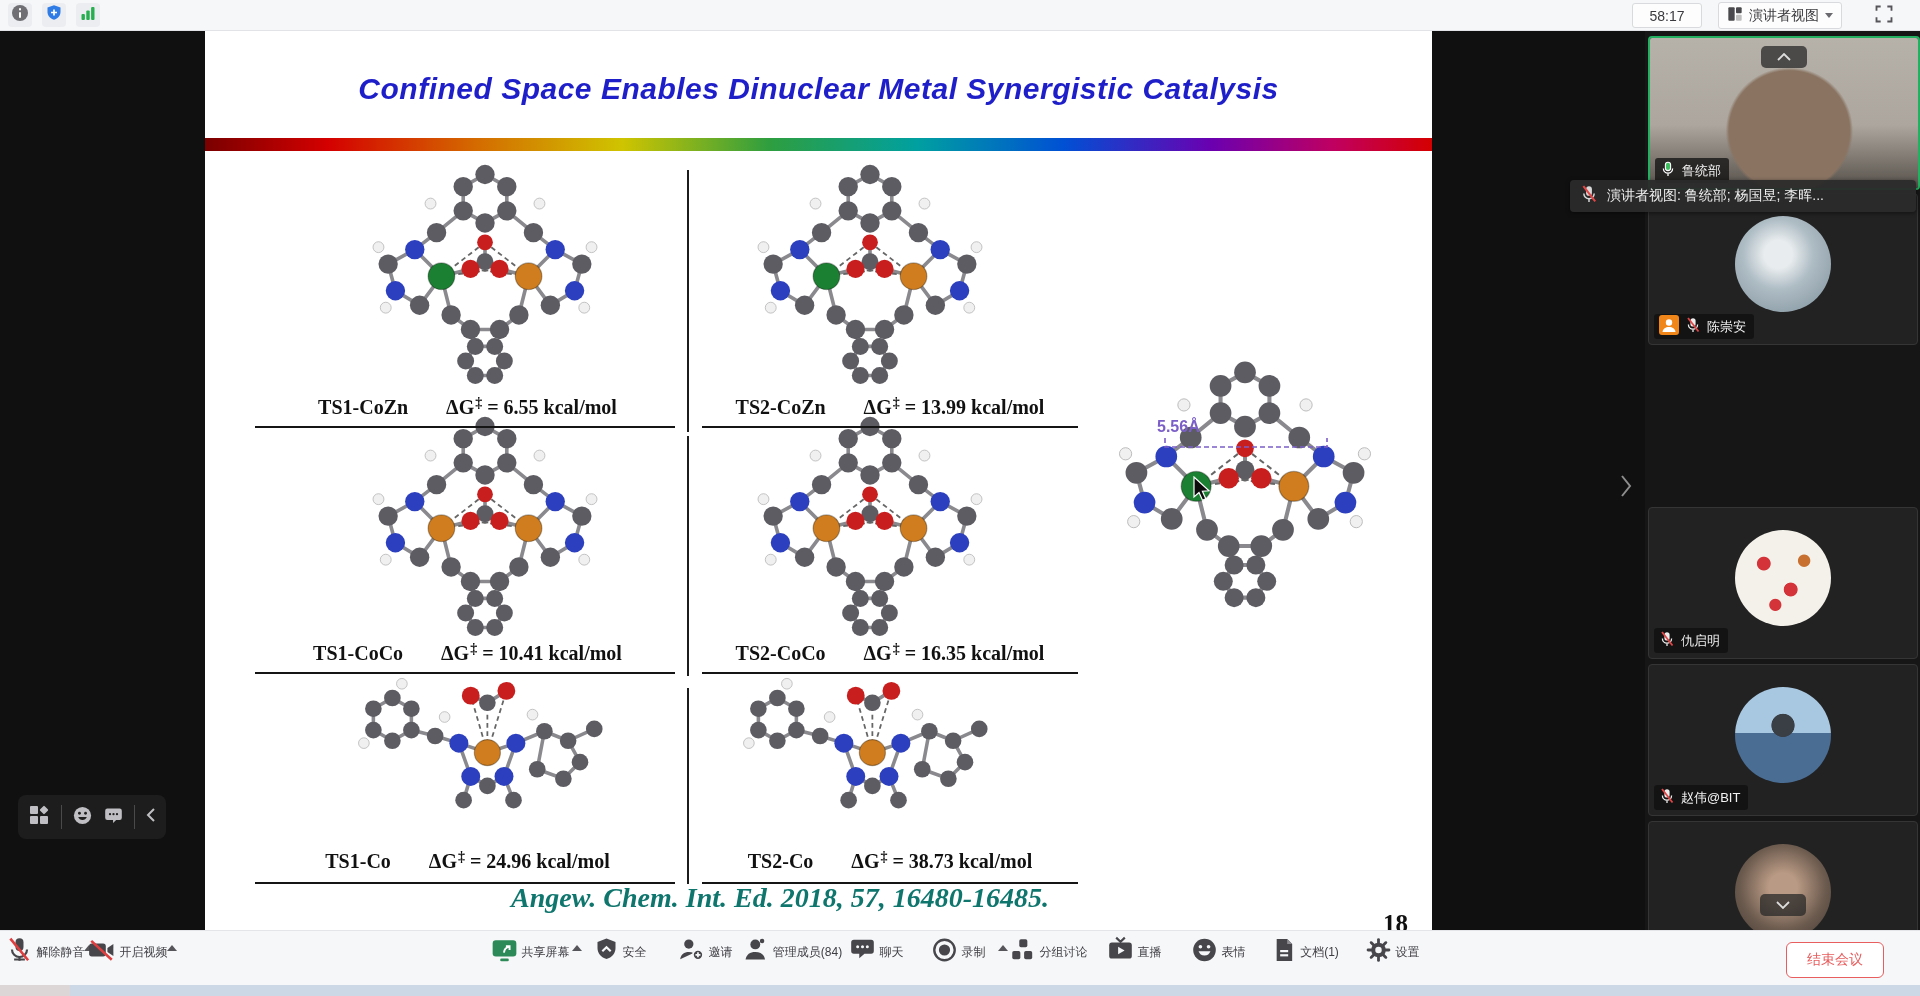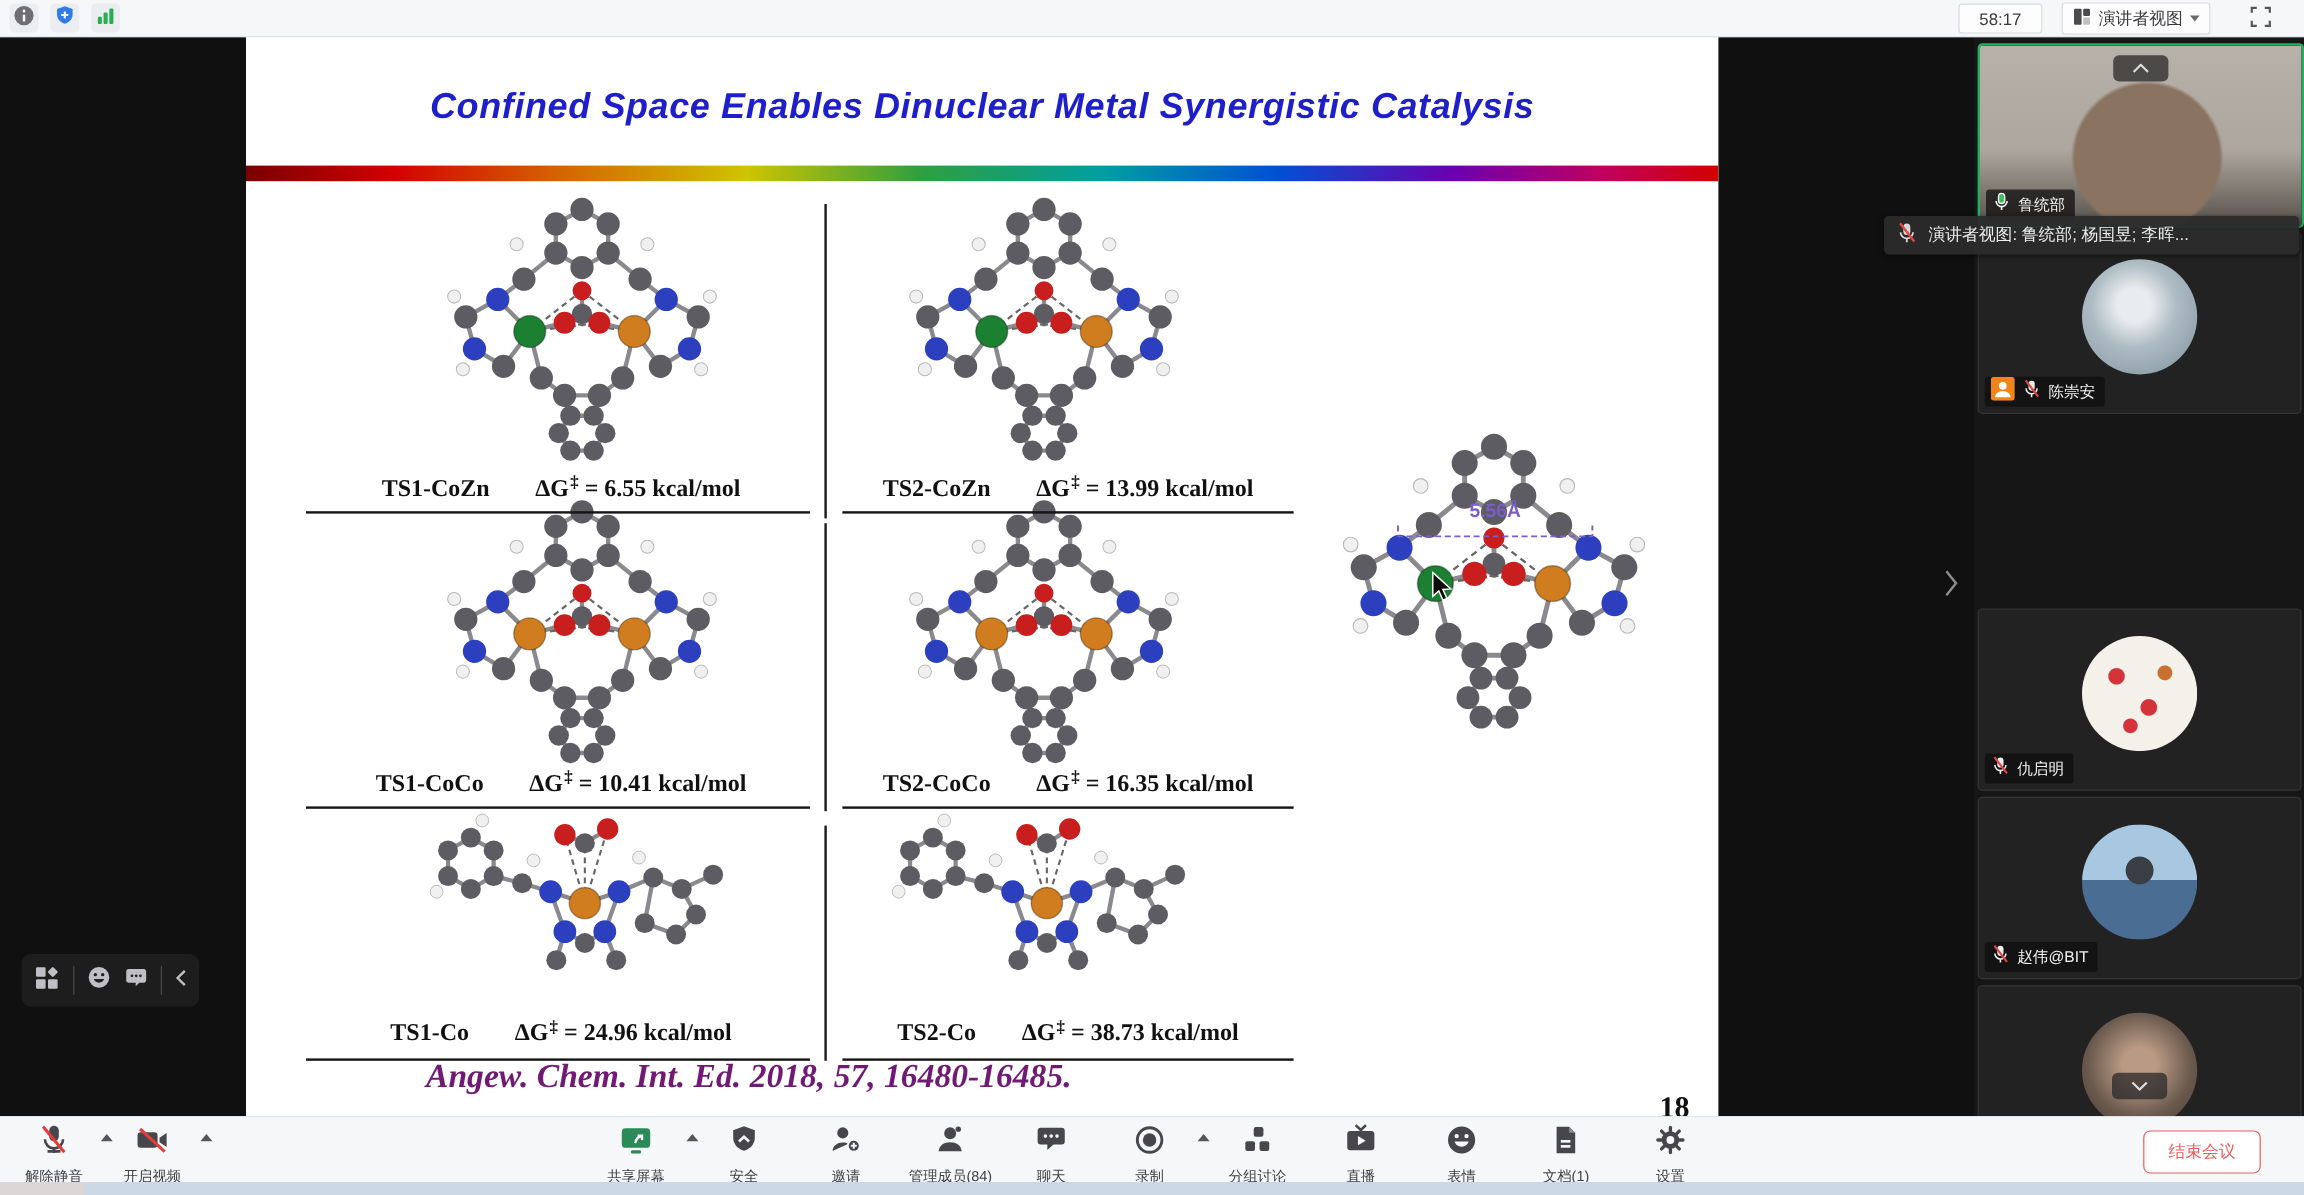--- a/index.html
+++ b/index.html
@@ -35,7 +35,7 @@
   .cozn{--mL:#1c8032;--mR:#cf7d1e;}
   .coco{--mL:#cf7d1e;--mR:#cf7d1e;}
   .co{--mL:#cf7d1e;}
-  #measure{position:absolute;left:952px;top:388px;width:178px;text-align:center;z-index:2;}
+  #measure{position:absolute;left:952px;top:388px;width:178px;text-align:left;z-index:2;}
   #measure .dlabel{font-size:16px;font-weight:700;color:#7b5ec7;font-family:"Liberation Sans",sans-serif;}
 
   

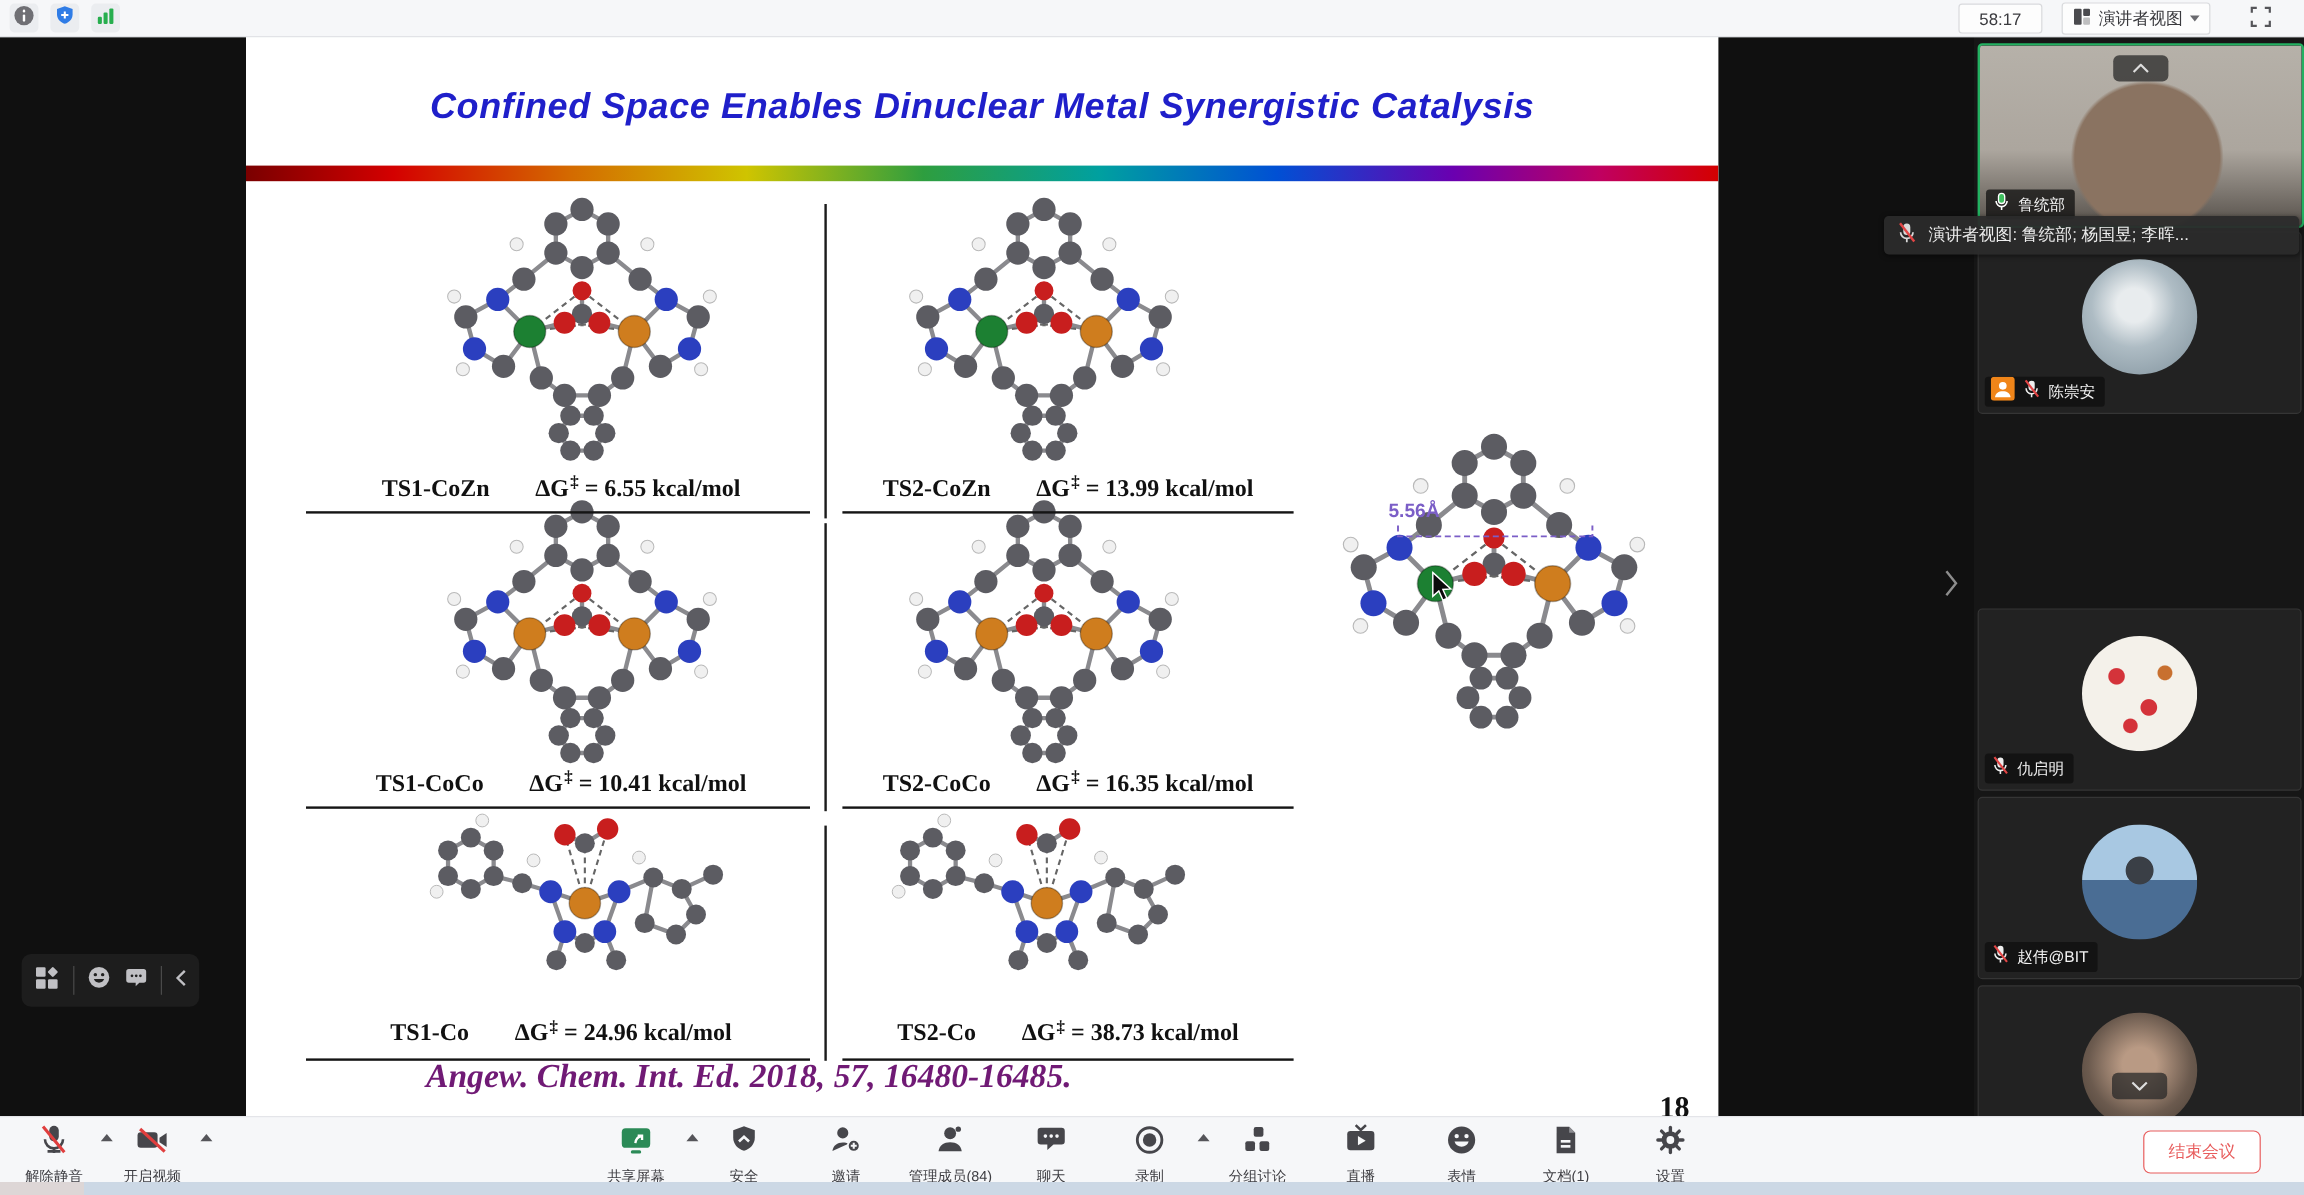--- a/index.html
+++ b/index.html
@@ -27,8 +27,8 @@
           font-family:"Liberation Serif","DejaVu Serif",serif;font-weight:700;font-size:20px;color:#111;}
   .ts-row .sup{font-size:14px;position:relative;top:-7px;margin-left:1px;}
   .ts-row .dgwrap{display:flex;align-items:baseline;}
-  #citation{position:absolute;left:150px;top:852px;width:850px;text-align:left;
-            font-family:"Liberation Serif","DejaVu Serif",serif;font-style:italic;font-weight:700;font-size:28px;color:#701a75;}
+  #citation{position:absolute;left:150px;top:852px;width:850px;text-align:center;
+            font-family:"Liberation Serif","DejaVu Serif",serif;font-style:italic;font-weight:700;font-size:28px;color:#0f766e;}
   #pagenum{position:absolute;left:1178px;top:880px;font-family:"Liberation Serif","DejaVu Serif",serif;font-weight:700;font-size:25px;color:#111;}
   .mol{position:absolute;}
   .mol svg{display:block;}

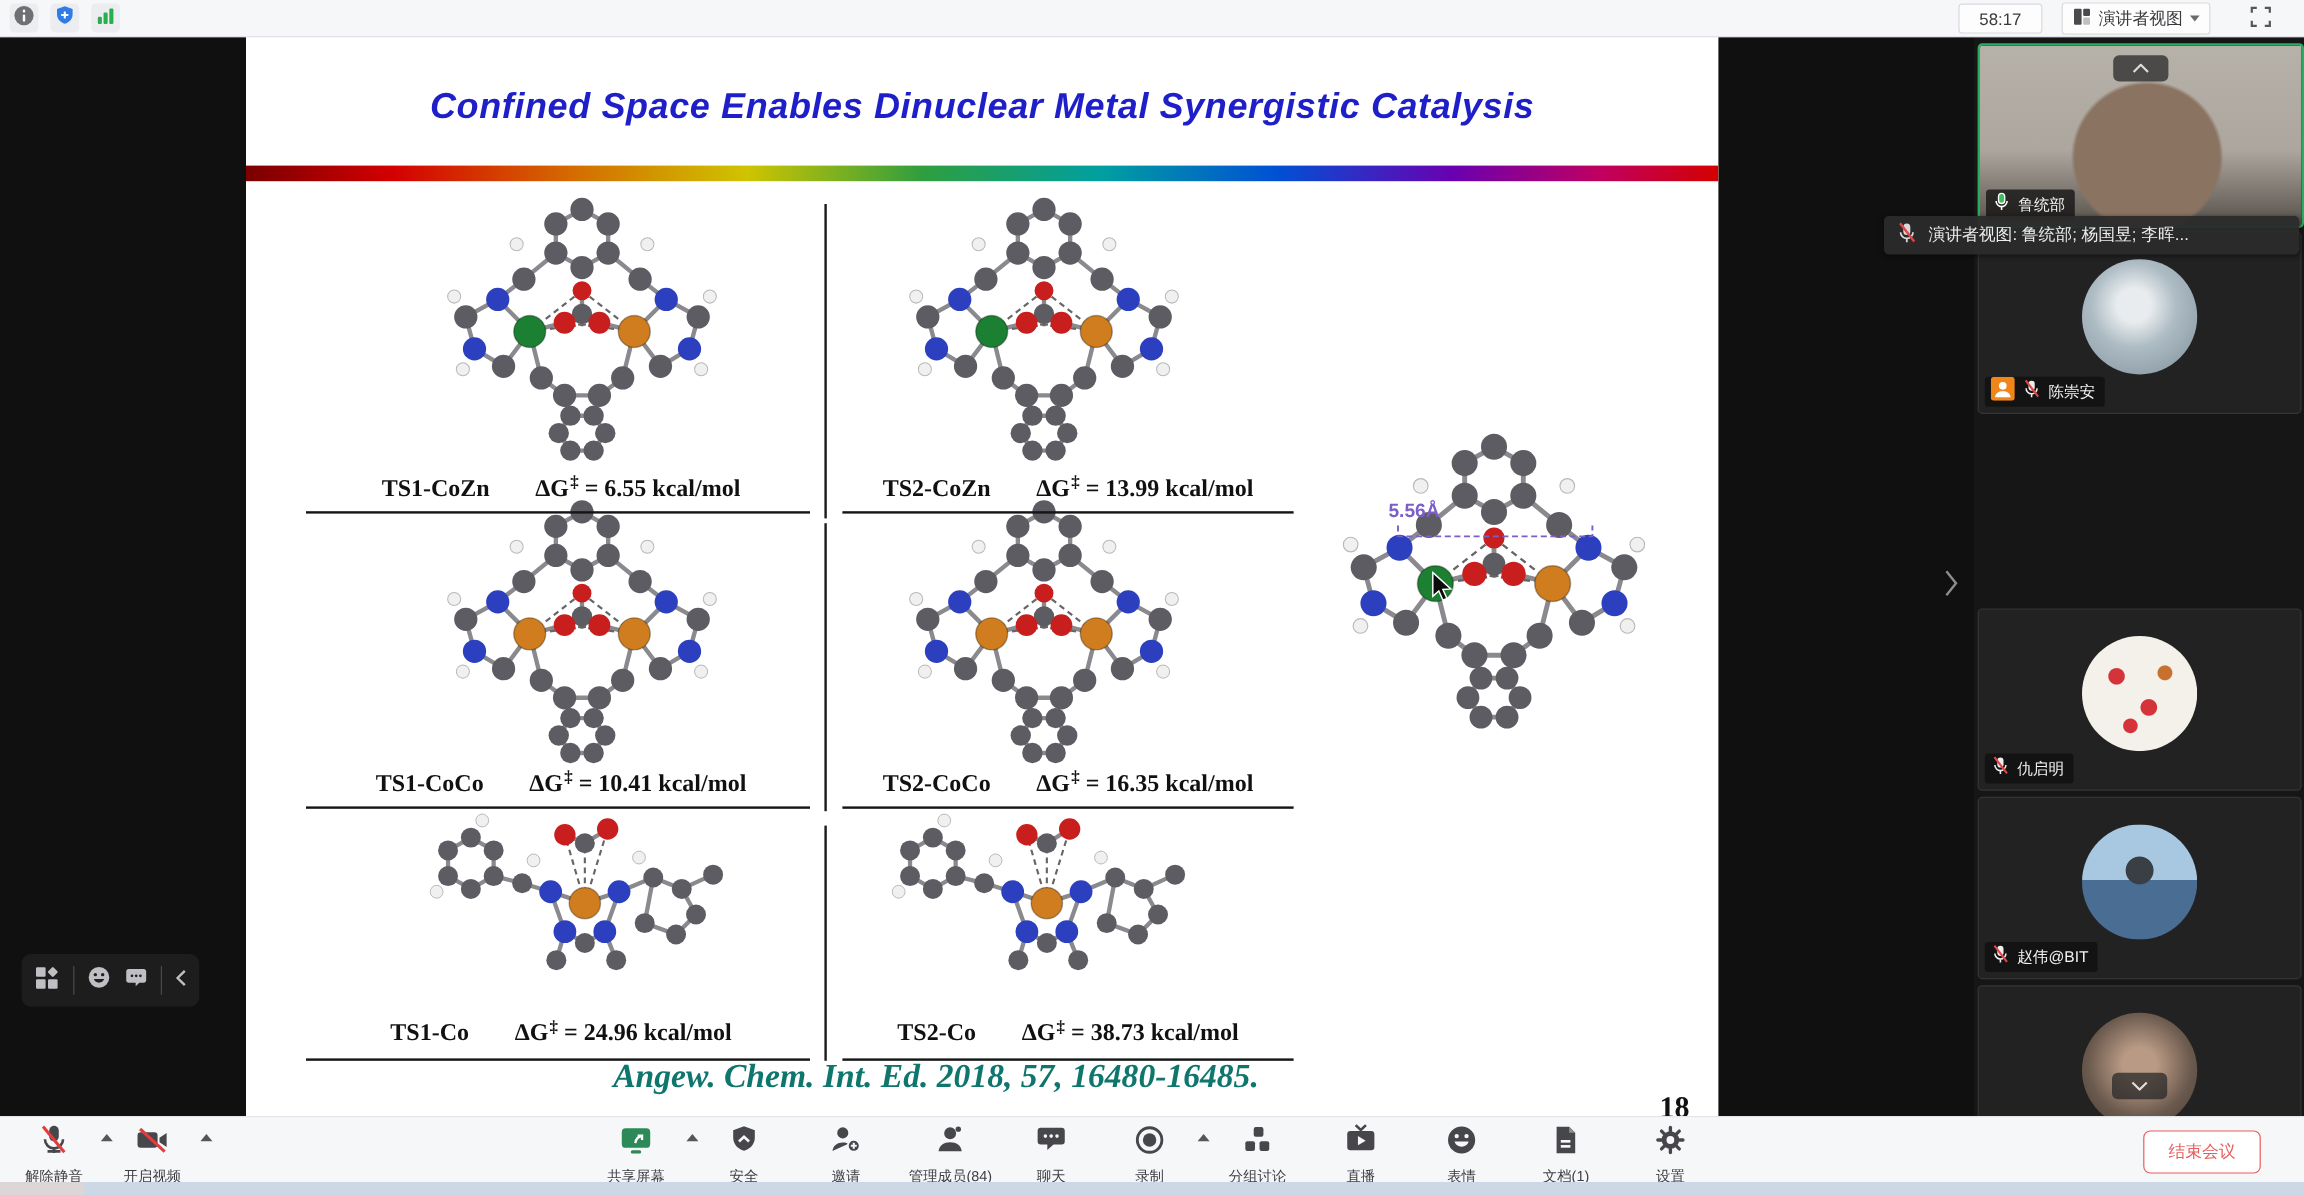--- a/index.html
+++ b/index.html
@@ -52,7 +52,7 @@
 
   
   #toolbar{position:absolute;left:0;top:930px;width:1920px;height:55px;background:#f6f7f9;border-top:1px solid #e4e5e9;z-index:8;}
-  .tbi{position:absolute;top:5px;transform:translateX(-50%);display:flex;flex-direction:column;align-items:center;gap:3px;cursor:default;}
+  .tbi{position:absolute;top:5px;transform:translateX(-50%);display:flex;flex-direction:row;align-items:center;gap:3px;cursor:default;}
   .tbi .lab{font-size:12px;color:#3d3d42;white-space:nowrap;}
   .caret-up{position:absolute;top:14px;width:0;height:0;border-left:5px solid transparent;border-right:5px solid transparent;border-bottom:6px solid #55555a;}
   #endbtn{position:absolute;left:1786px;top:11px;width:96px;height:34px;border:1px solid #e85d5d;border-radius:6px;background:#fff;

